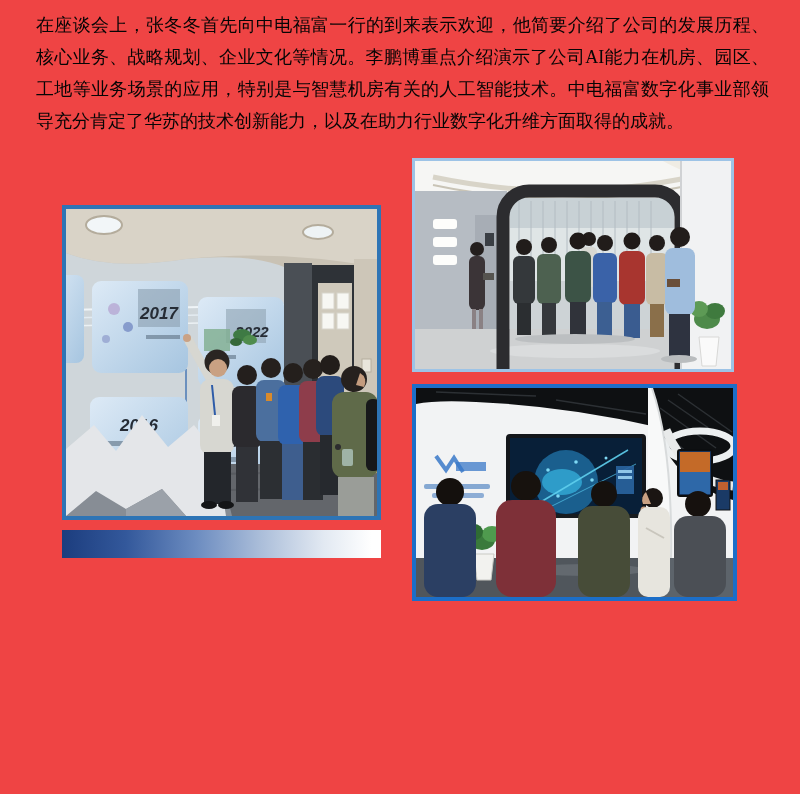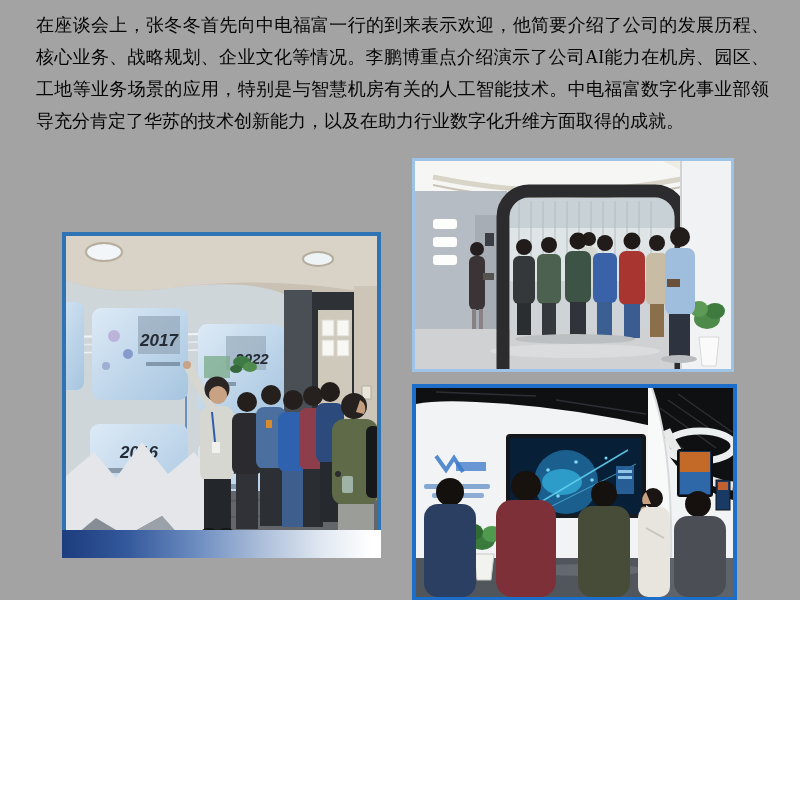--- a/index.html
+++ b/index.html
@@ -3,7 +3,7 @@
 <meta charset="utf-8">
 <style>
   html,body{margin:0;padding:0;background:#ffffff;}
-  .page{position:relative;width:800px;height:600px;background:#a3a3a3;overflow:hidden;
+  .page{position:relative;width:800px;height:794px;background:#ef4444;overflow:hidden;
         font-family:"Liberation Serif","DejaVu Serif",serif;}
   .para{position:absolute;left:36px;width:733px;margin:0;font-size:18px;line-height:32px;
         color:#050505;text-align:justify;text-justify:inter-character;}

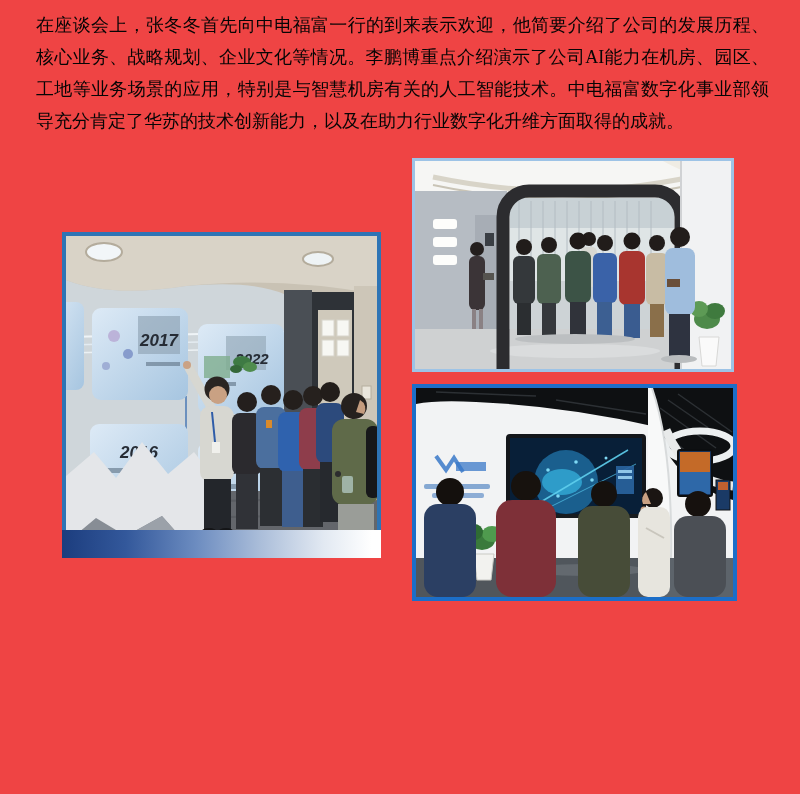--- a/index.html
+++ b/index.html
@@ -11,7 +11,7 @@
   #para2{top:625px;}
   .photo{position:absolute;box-sizing:border-box;overflow:hidden;background:#dcdcdc;}
   .photo svg{display:block;width:100%;height:100%;}
-  #photo-left{left:62px;top:205px;width:319px;height:315px;border:4px solid #4c1d95;margin-top:27px;}
+  #photo-left{left:62px;top:205px;width:319px;height:315px;border:4px solid #4c1d95;}
   #grad-bar{position:absolute;left:62px;top:530px;width:319px;height:28px;
         background:linear-gradient(90deg,#1c3d7e 0%,#33589b 20%,#6c8cc0 42%,#aabdd9 62%,#e2e9f2 82%,#ffffff 97%);}
   #photo-top-right{left:412px;top:158px;width:322px;height:214px;border:3px solid #9dc3e6;}

